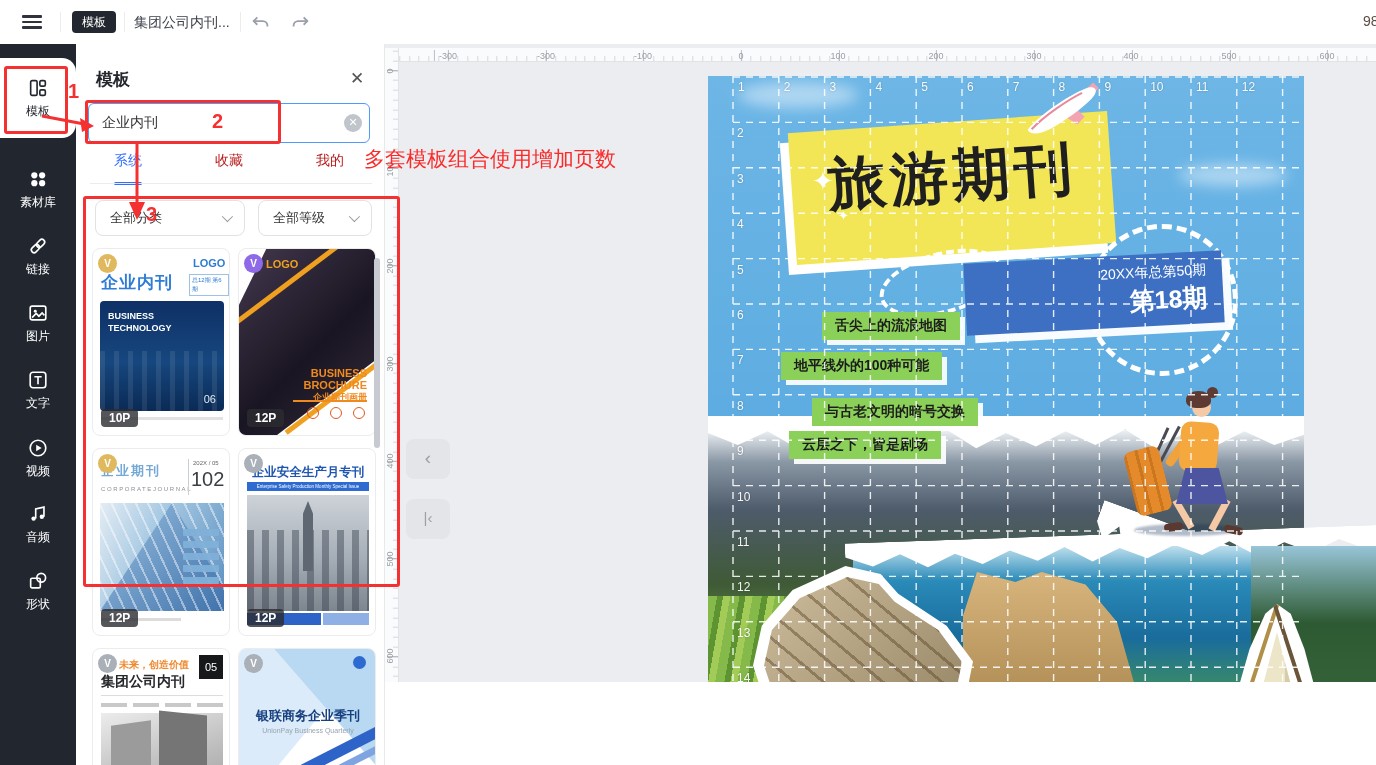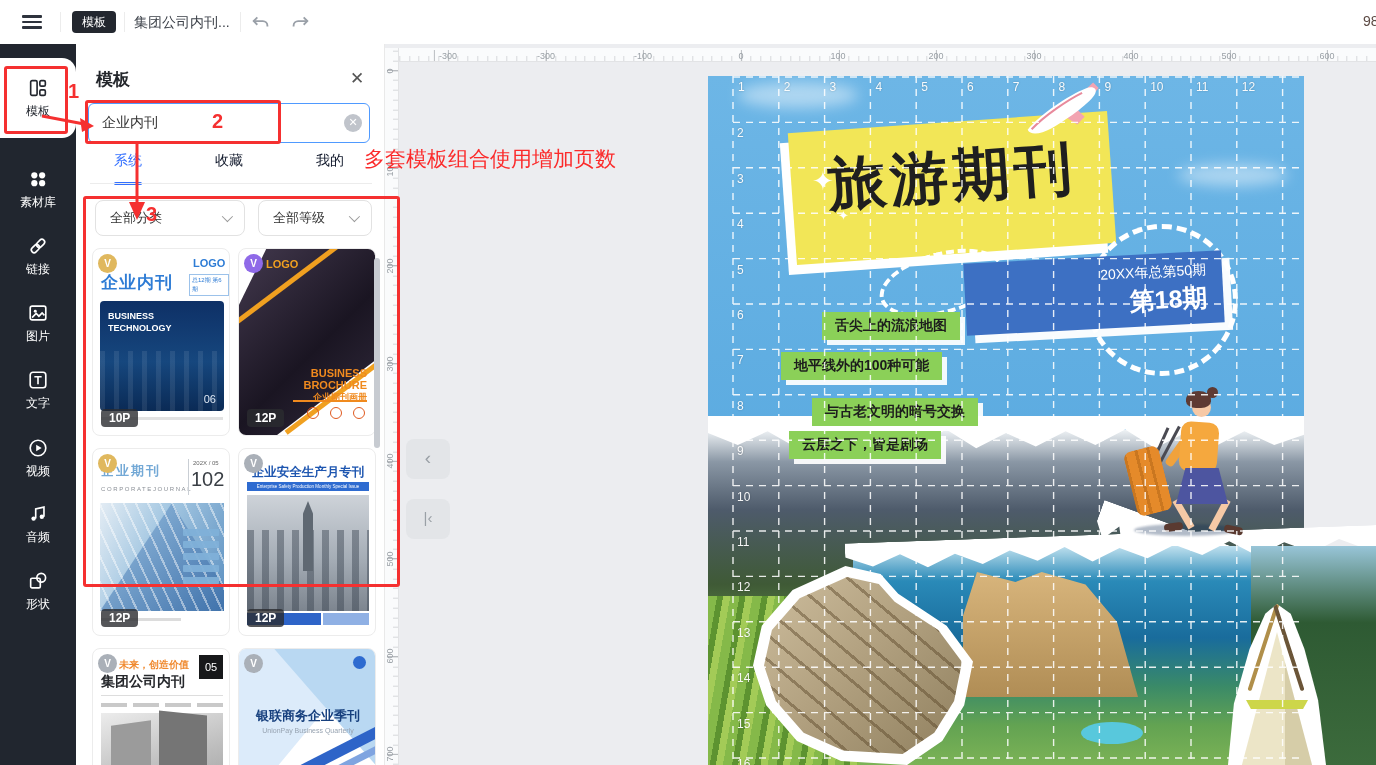--- a/index.html
+++ b/index.html
@@ -115,7 +115,7 @@
   .c6-s2 { position:absolute; right:-20px; top:112px; width:96px; height:7px; background:#7fa4e0; transform:rotate(-27deg); }
 
   
-  #canvas { position:absolute; left:385px; top:44px; width:991px; height:721px; background:#ecedf0; overflow:hidden; }
+  #canvas { position:absolute; left:385px; top:44px; width:991px; height:638px; background:#ecedf0; overflow:hidden; }
   #hruler { position:absolute; left:0; top:4px; width:991px; height:14px; background:#fafbfc; border-bottom:1px solid #e2e3e5;
             background-image:repeating-linear-gradient(90deg,#b9bcc0 0 1px,transparent 1px 97.7px),
                              repeating-linear-gradient(90deg,#d6d8db 0 1px,transparent 1px 9.77px);

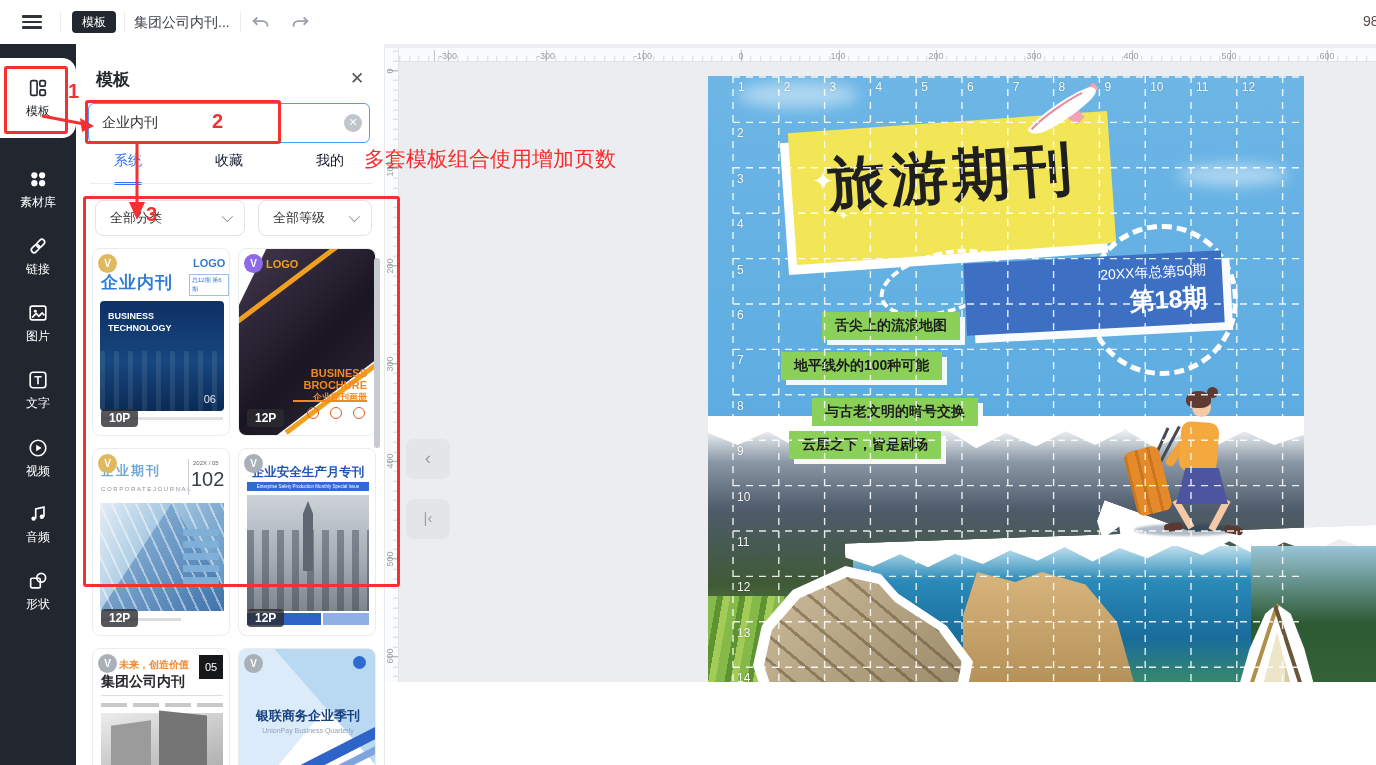--- a/index.html
+++ b/index.html
@@ -34,7 +34,7 @@
   .clear-btn { position:absolute; left:268px; top:70px; width:18px; height:18px; border-radius:50%; background:#c0c4cb;
                color:#fff; font-size:11px; line-height:17px; text-align:center; cursor:pointer; }
   .tabs { position:absolute; left:20px; top:108px; width:266px; height:31px; display:flex; justify-content:space-between; }
-  .tab { font-size:14px; color:#0f172a; padding:0 18px; cursor:pointer; position:relative; }
+  .tab { font-size:14px; color:#b91c1c; padding:0 18px; cursor:pointer; position:relative; }
   .tab.on { color:#3370ff; }
   .tab.on::after { content:""; position:absolute; left:50%; transform:translateX(-50%); bottom:-2px; width:28px; height:3px;
                    background:#3370ff; border-radius:2px; }

